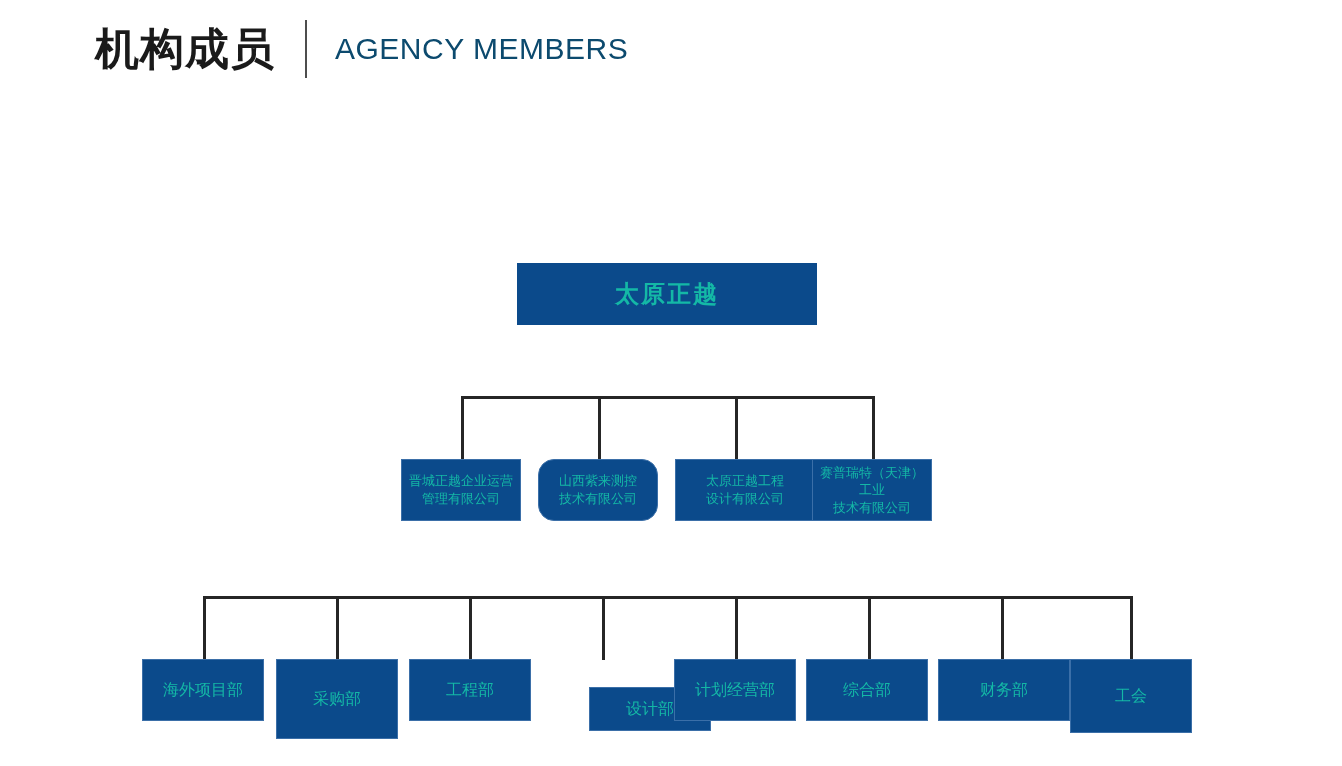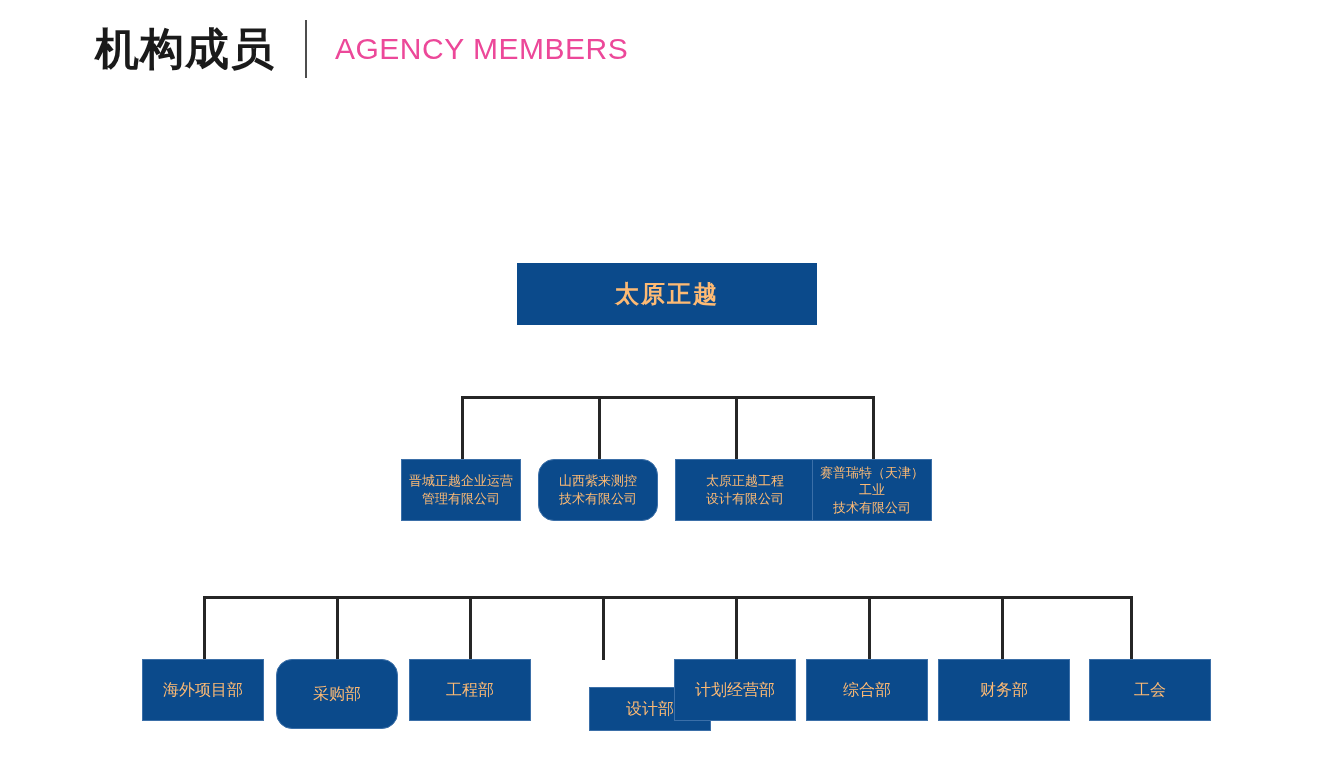--- a/index.html
+++ b/index.html
@@ -48,7 +48,7 @@
   .header-en {
     font-size: 30px;
     font-weight: normal;
-    color: #ec4899;
+    color: #0c4a6e;
     letter-spacing: 0.5px;
     line-height: 1;
     white-space: nowrap;

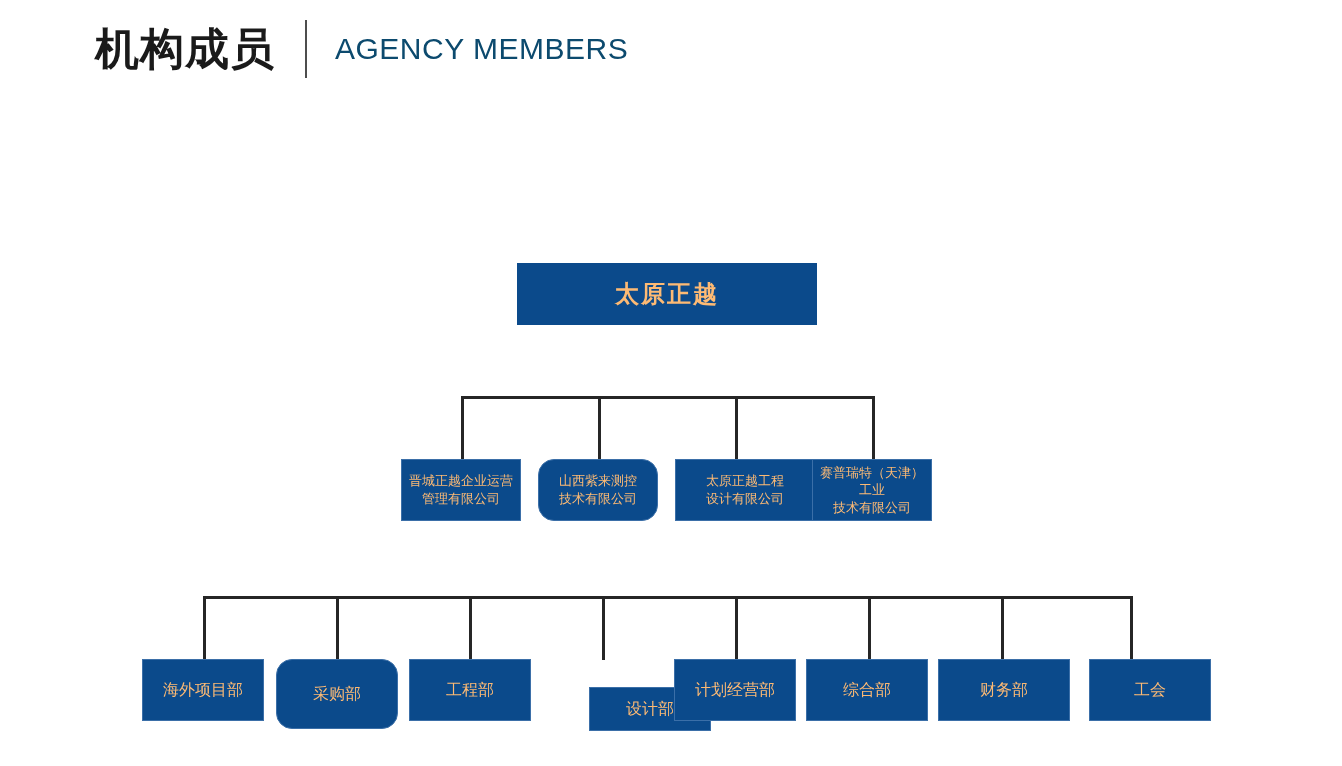--- a/index.html
+++ b/index.html
@@ -69,7 +69,7 @@
     box-sizing: border-box;
     background: #0b4a8b;
     border: 1px solid #3b6fa8;
-    color: #fdba74;
+    color: #14b8a6;
     display: flex;
     align-items: center;
     justify-content: center;

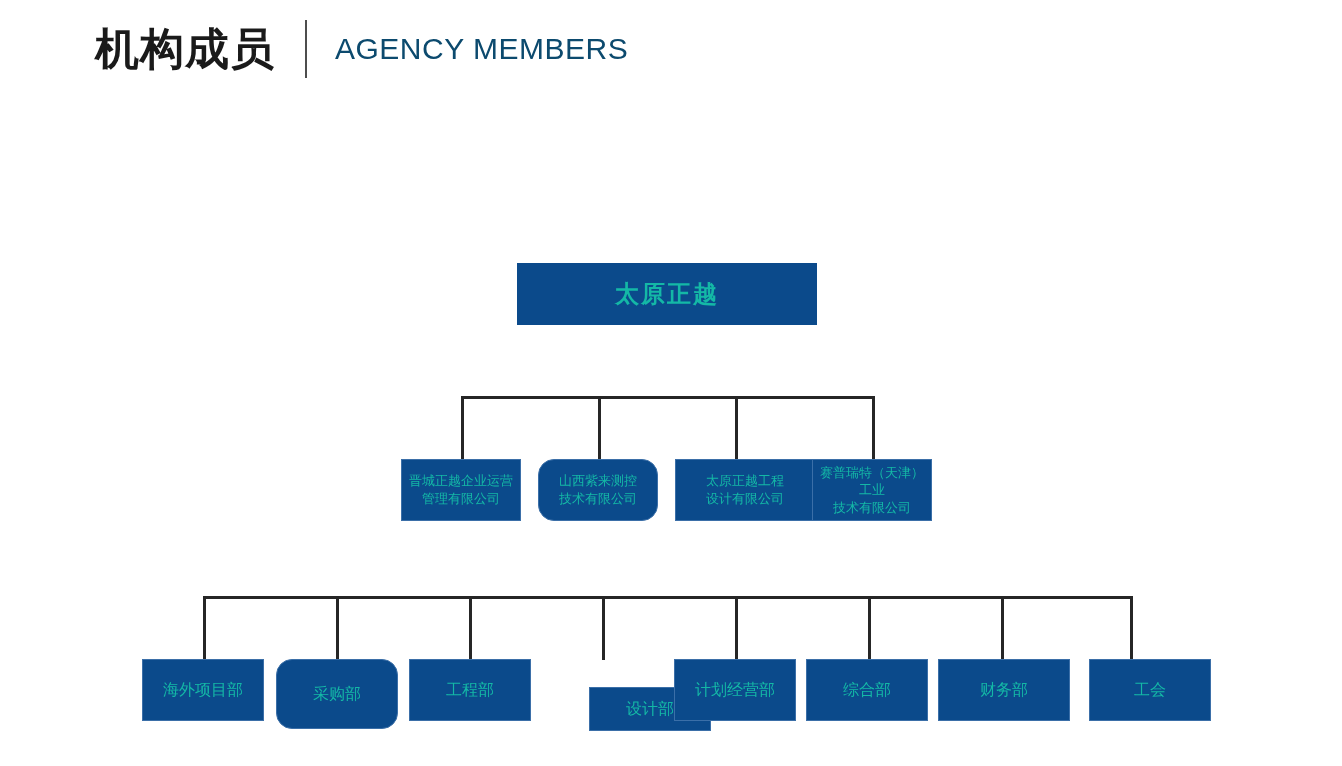--- a/index.html
+++ b/index.html
@@ -163,7 +163,7 @@
     <div class="line-v" style="left:1130px; top:596px; height:64px;"></div>
 
     <div class="node node-l3" style="left:142px; top:659px; width:122px; height:62px;">海外项目部</div>
-    <div class="node node-l3" style="left:276px; top:659px; width:122px; height:70px;border-radius:16px;">采购部</div>
+    <div class="node node-l3" style="left:276px; top:659px; width:122px; height:80px;">采购部</div>
     <div class="node node-l3" style="left:409px; top:659px; width:122px; height:62px;">工程部</div>
     <div class="node node-l3" style="left:541px; top:687px; width:122px; height:44px;margin-left:48px;">设计部</div>
     <div class="node node-l3" style="left:674px; top:659px; width:122px; height:62px;">计划经营部</div>

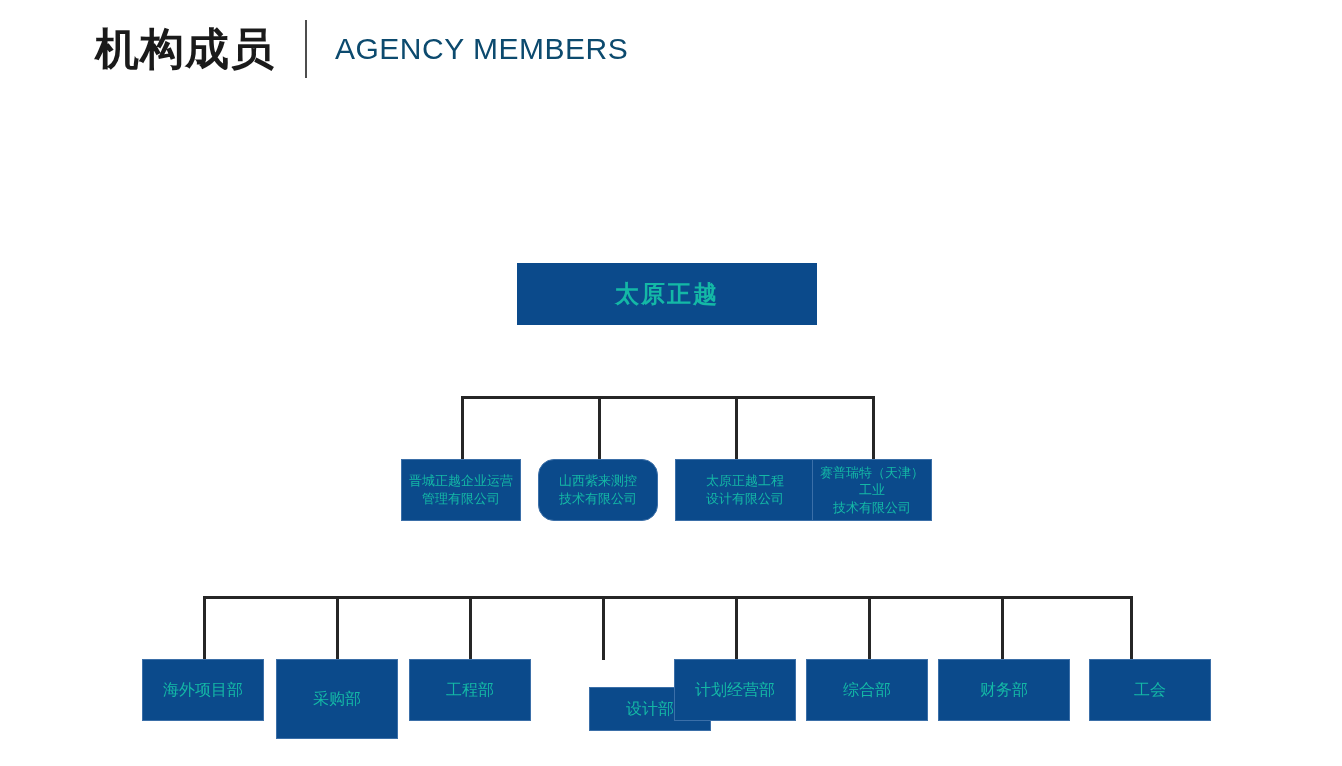--- a/index.html
+++ b/index.html
@@ -169,7 +169,7 @@
     <div class="node node-l3" style="left:674px; top:659px; width:122px; height:62px;">计划经营部</div>
     <div class="node node-l3" style="left:806px; top:659px; width:122px; height:62px;">综合部</div>
     <div class="node node-l3" style="left:938px; top:659px; width:132px; height:62px;">财务部</div>
-    <div class="node node-l3" style="left:1070px; top:659px; width:122px; height:62px;margin-left:19px;">工会</div>
+    <div class="node node-l3" style="left:1070px; top:659px; width:122px; height:74px;">工会</div>
 
   </div>
 </div>

